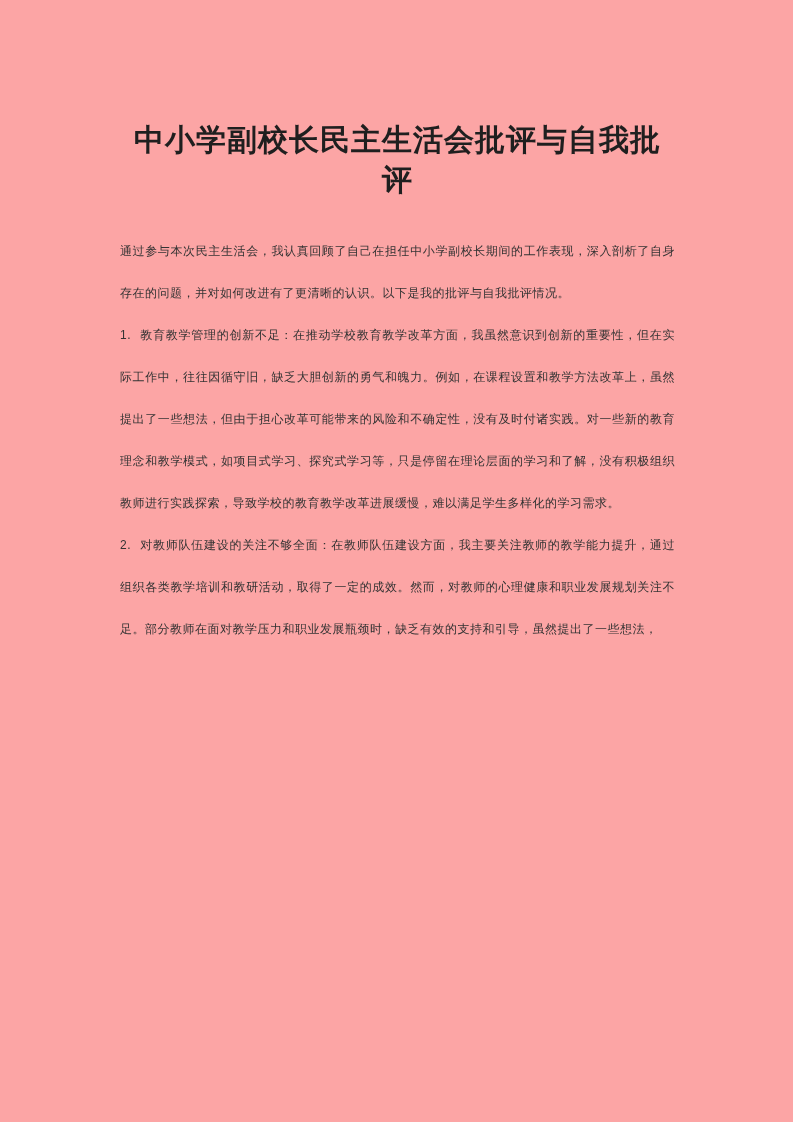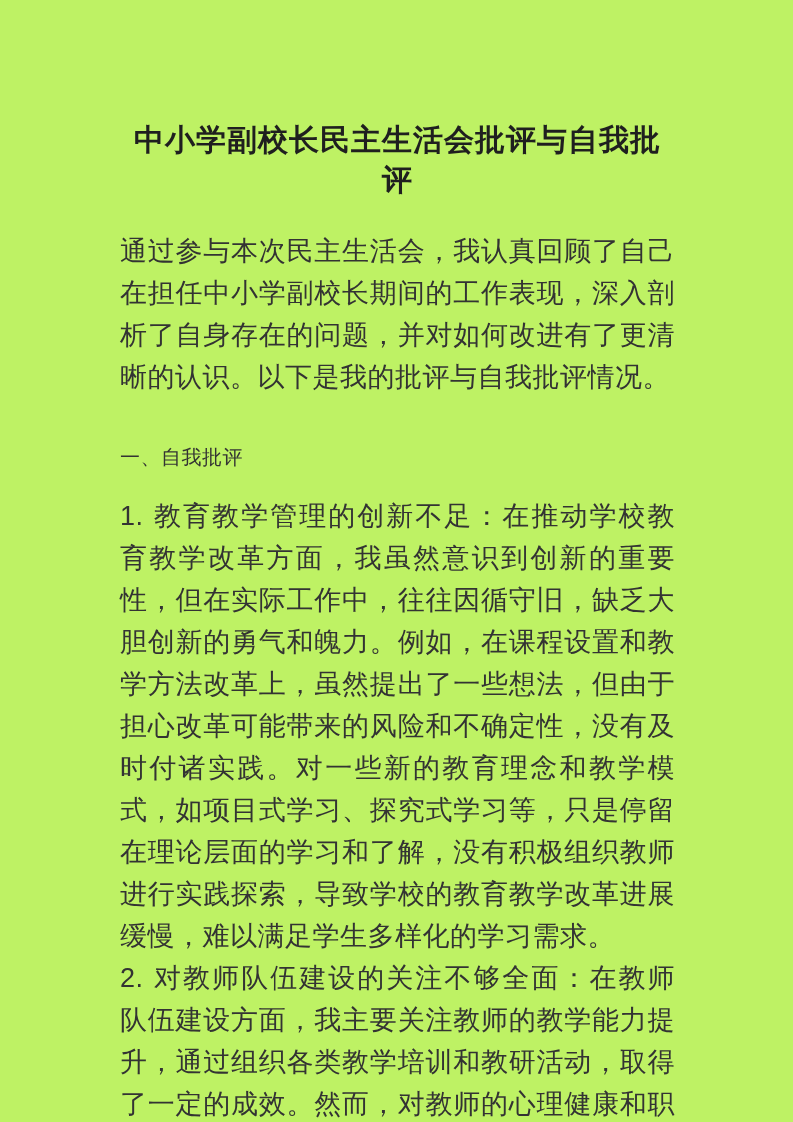--- a/index.html
+++ b/index.html
@@ -17,7 +17,7 @@
     width: 793px;
     height: 1122px;
     padding: 0 118px 0 120px;
-    background: #bef264;
+    background: #fca5a5;
     color: #262626;
     font-family: "Liberation Serif", "DejaVu Serif", serif;
     overflow: hidden;

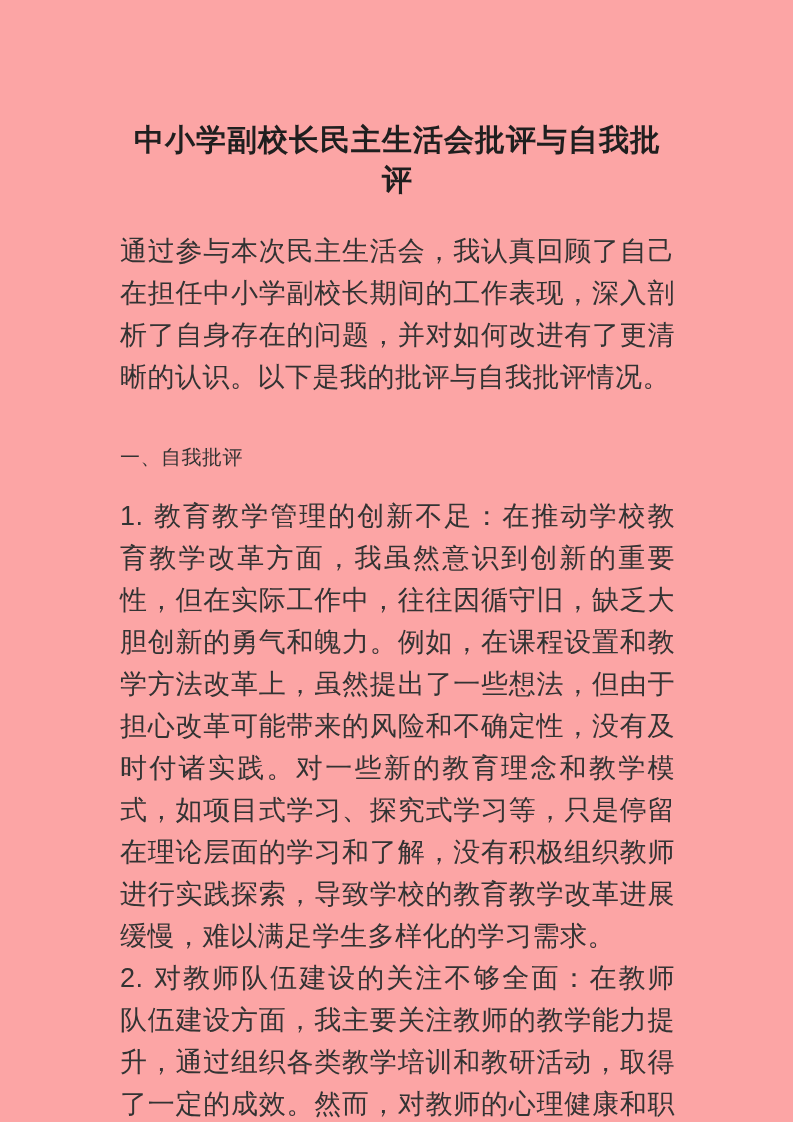--- a/index.html
+++ b/index.html
@@ -33,7 +33,7 @@
   }
   .para {
     margin: 0;
-    font-size: 27px;
+    font-size: 12px;
     line-height: 42px;
     letter-spacing: 0.5px;
     text-align: justify;

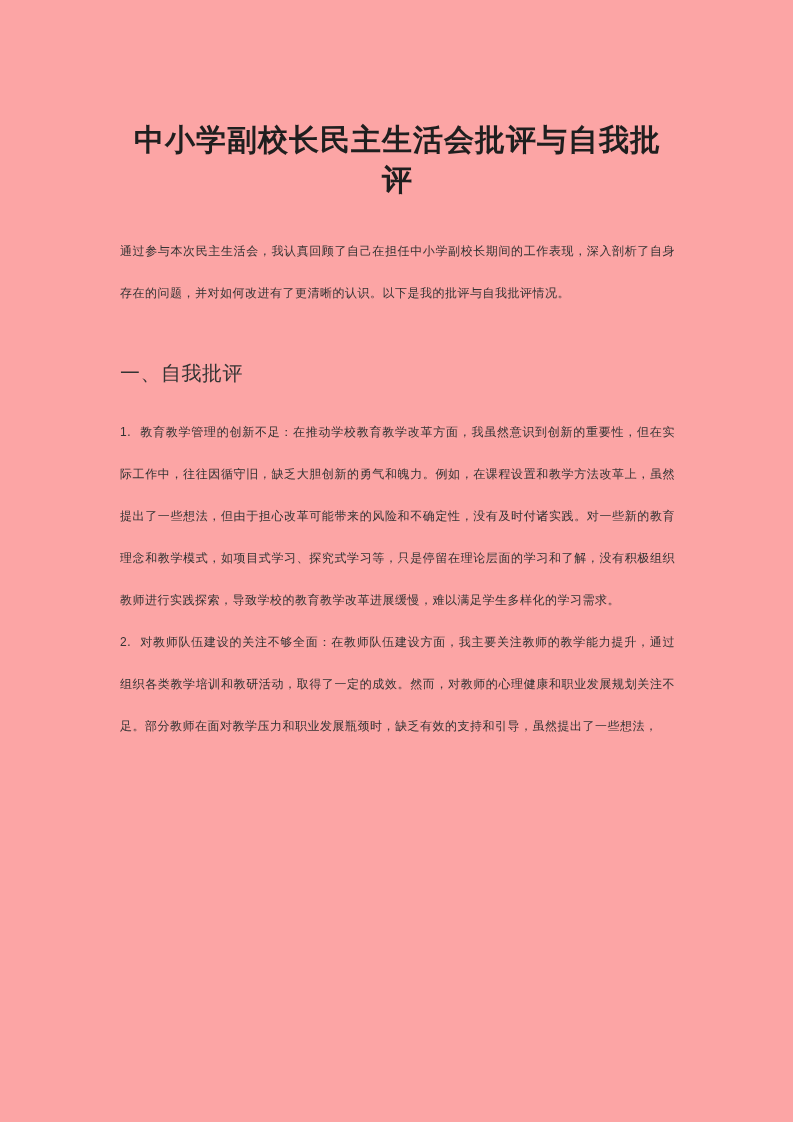--- a/index.html
+++ b/index.html
@@ -64,7 +64,6 @@
 
   <p class="para intro">通过参与本次民主生活会，我认真回顾了自己在担任中小学副校长期间的工作表现，深入剖析了自身存在的问题，并对如何改进有了更清晰的认识。以下是我的批评与自我批评情况。</p>
 
-  <h2 class="section-heading">一、自我批评</h2>
 
   <p class="para">
     <span class="item-number">1.</span><span>教育教学管理的创新不足：在推动学校教育教学改革方面，我虽然意识到创新的重要性，但在实际工作中，往往因循守旧，缺乏大胆创新的勇气和魄力。例如，在课程设置和教学方法改革上，虽然提出了一些想法，但由于担心改革可能带来的风险和不确定性，没有及时付诸实践。对一些新的教育理念和教学模式，如项目式学习、探究式学习等，只是停留在理论层面的学习和了解，没有积极组织教师进行实践探索，导致学校的教育教学改革进展缓慢，难以满足学生多样化的学习需求。</span>

